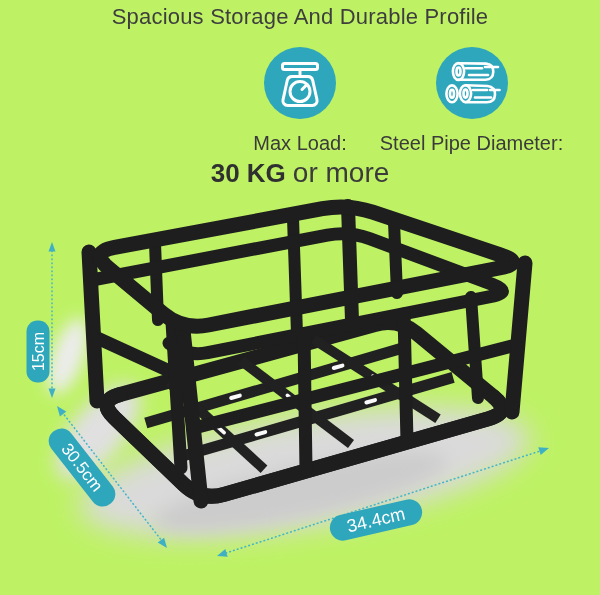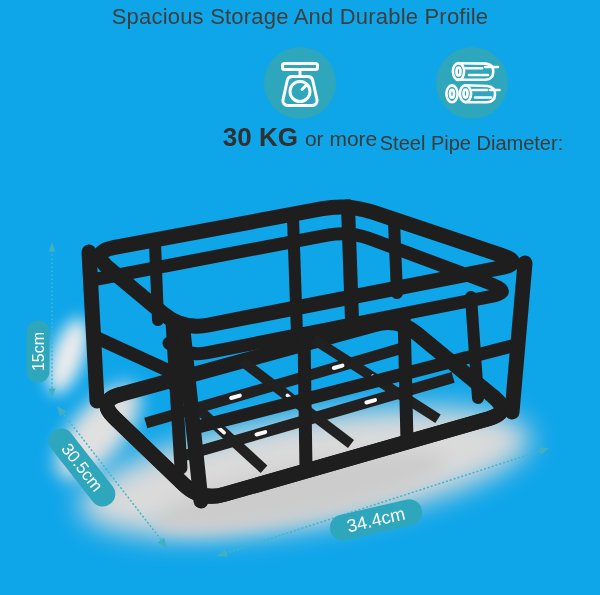--- a/index.html
+++ b/index.html
@@ -4,7 +4,7 @@
 <style>
   html,body{margin:0;padding:0;background:#fff;}
   .stage{
-    position:relative;width:600px;height:595px;background:#0ea5e9;overflow:hidden;
+    position:relative;width:600px;height:595px;background:#bef264;overflow:hidden;
     font-family:"Liberation Sans", sans-serif;
   }
   .title{

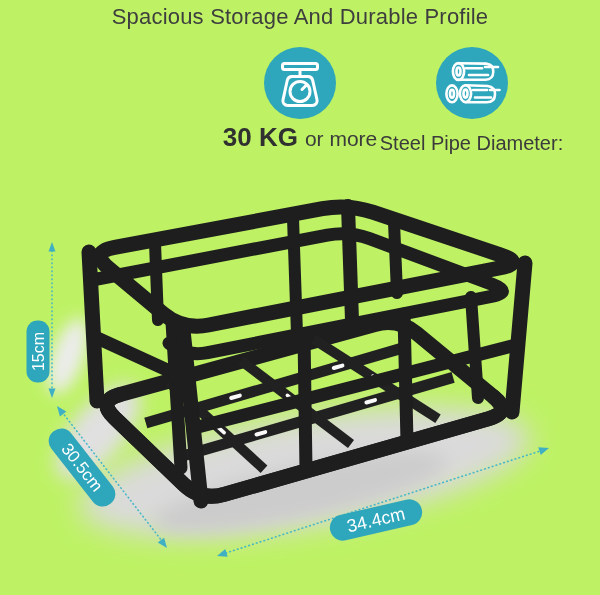--- a/index.html
+++ b/index.html
@@ -52,6 +52,7 @@
         <line x1="39" y1="43.5" x2="43.5" y2="39" stroke="#fff" stroke-width="3" stroke-linecap="round"></line>
       </svg>
     </div>
+    <div class="feat-label">Max Load:</div>
     <div class="feat-value-row">
       <span class="feat-value">30 KG</span><span class="feat-suffix">or more</span>
     </div>

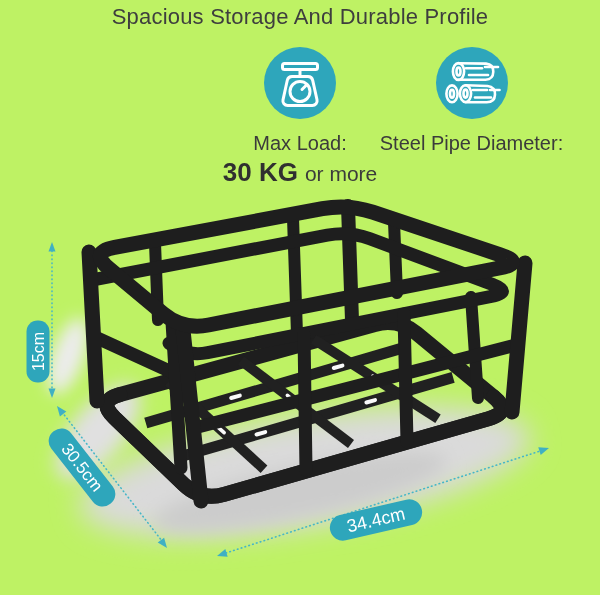--- a/index.html
+++ b/index.html
@@ -18,7 +18,7 @@
   .feat-label{margin-top:12px;font-size:20px;color:#3b3b3b;white-space:nowrap;}
   .feat-value-row{margin-top:2px;font-size:20px;color:#3b3b3b;white-space:nowrap;}
   .feat-value{font-weight:bold;font-size:26px;color:#303030;}
-  .feat-suffix{margin-left:7px;font-size:21px;}
+  .feat-suffix{margin-left:7px;font-size:28px;}
   .feat-suffix:empty{margin:0;}
   .scene{position:absolute;left:0;top:0;width:600px;height:595px;}
   .dim-pill{

